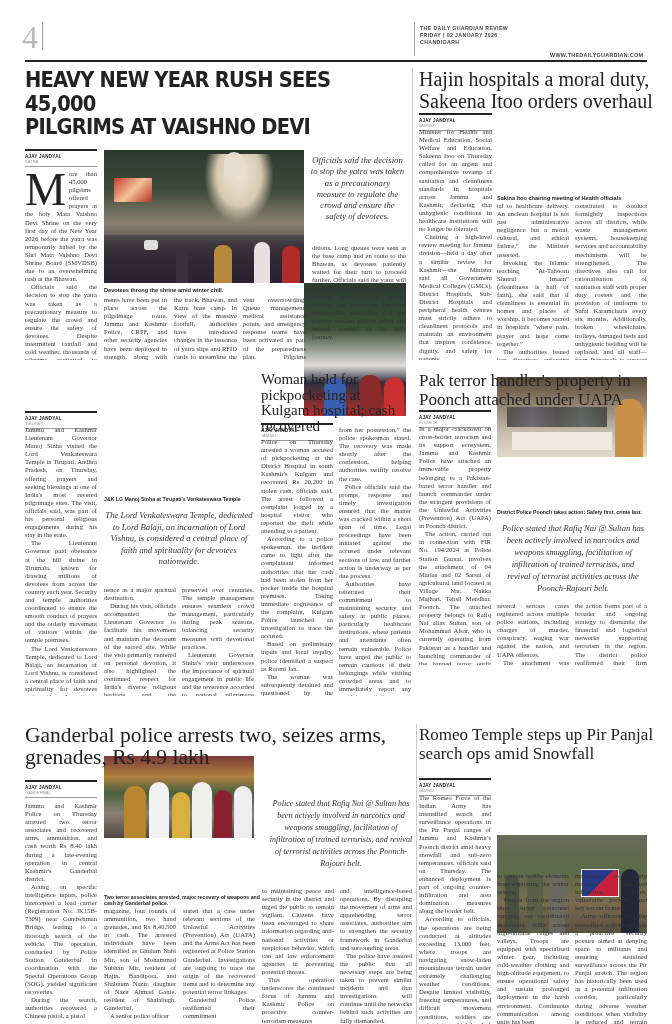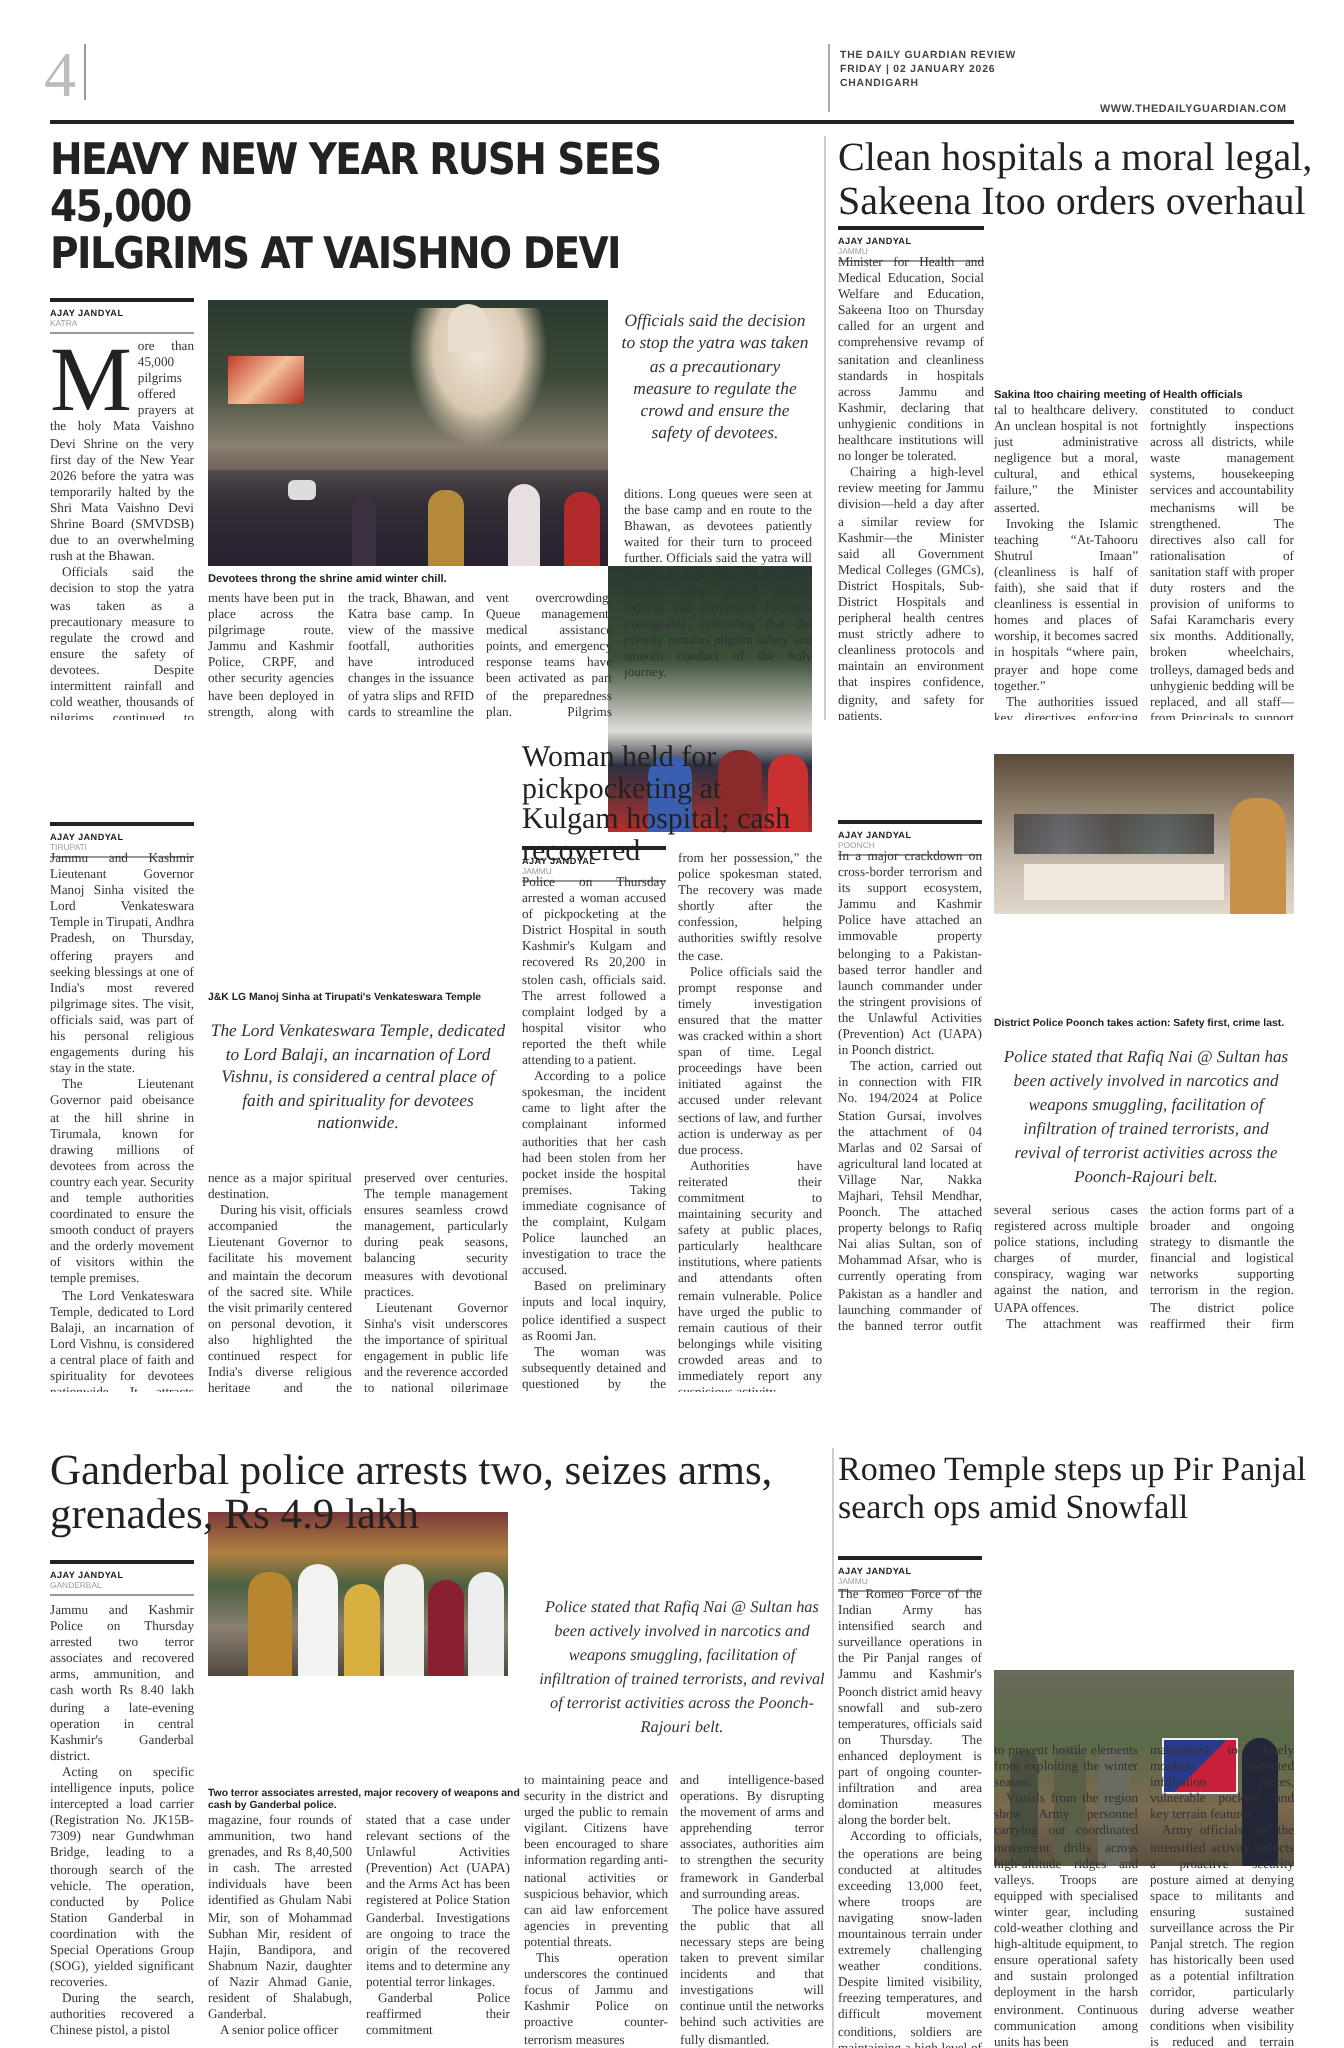--- a/index.html
+++ b/index.html
@@ -86,7 +86,7 @@
 <div class="abs" style="left:412px;top:68px;width:1px;height:292px;background:#ccc;"></div>
 
 <article>
-  <h2 class="abs h-serif" style="left:419px;top:68px;width:240px;font-size:20px;line-height:22px;">Clean hospitals a moral legal, Sakeena Itoo orders overhaul</h2>
+  <h2 class="abs h-serif" style="left:419px;top:68px;width:240px;font-size:20px;line-height:22px;">Hajin hospitals a moral duty, Sakeena Itoo orders overhaul</h2>
   <div class="abs byline" style="left:419px;top:113px;width:73px;">
     <div class="name">AJAY JANDYAL</div>
     <div class="loc">JAMMU</div>

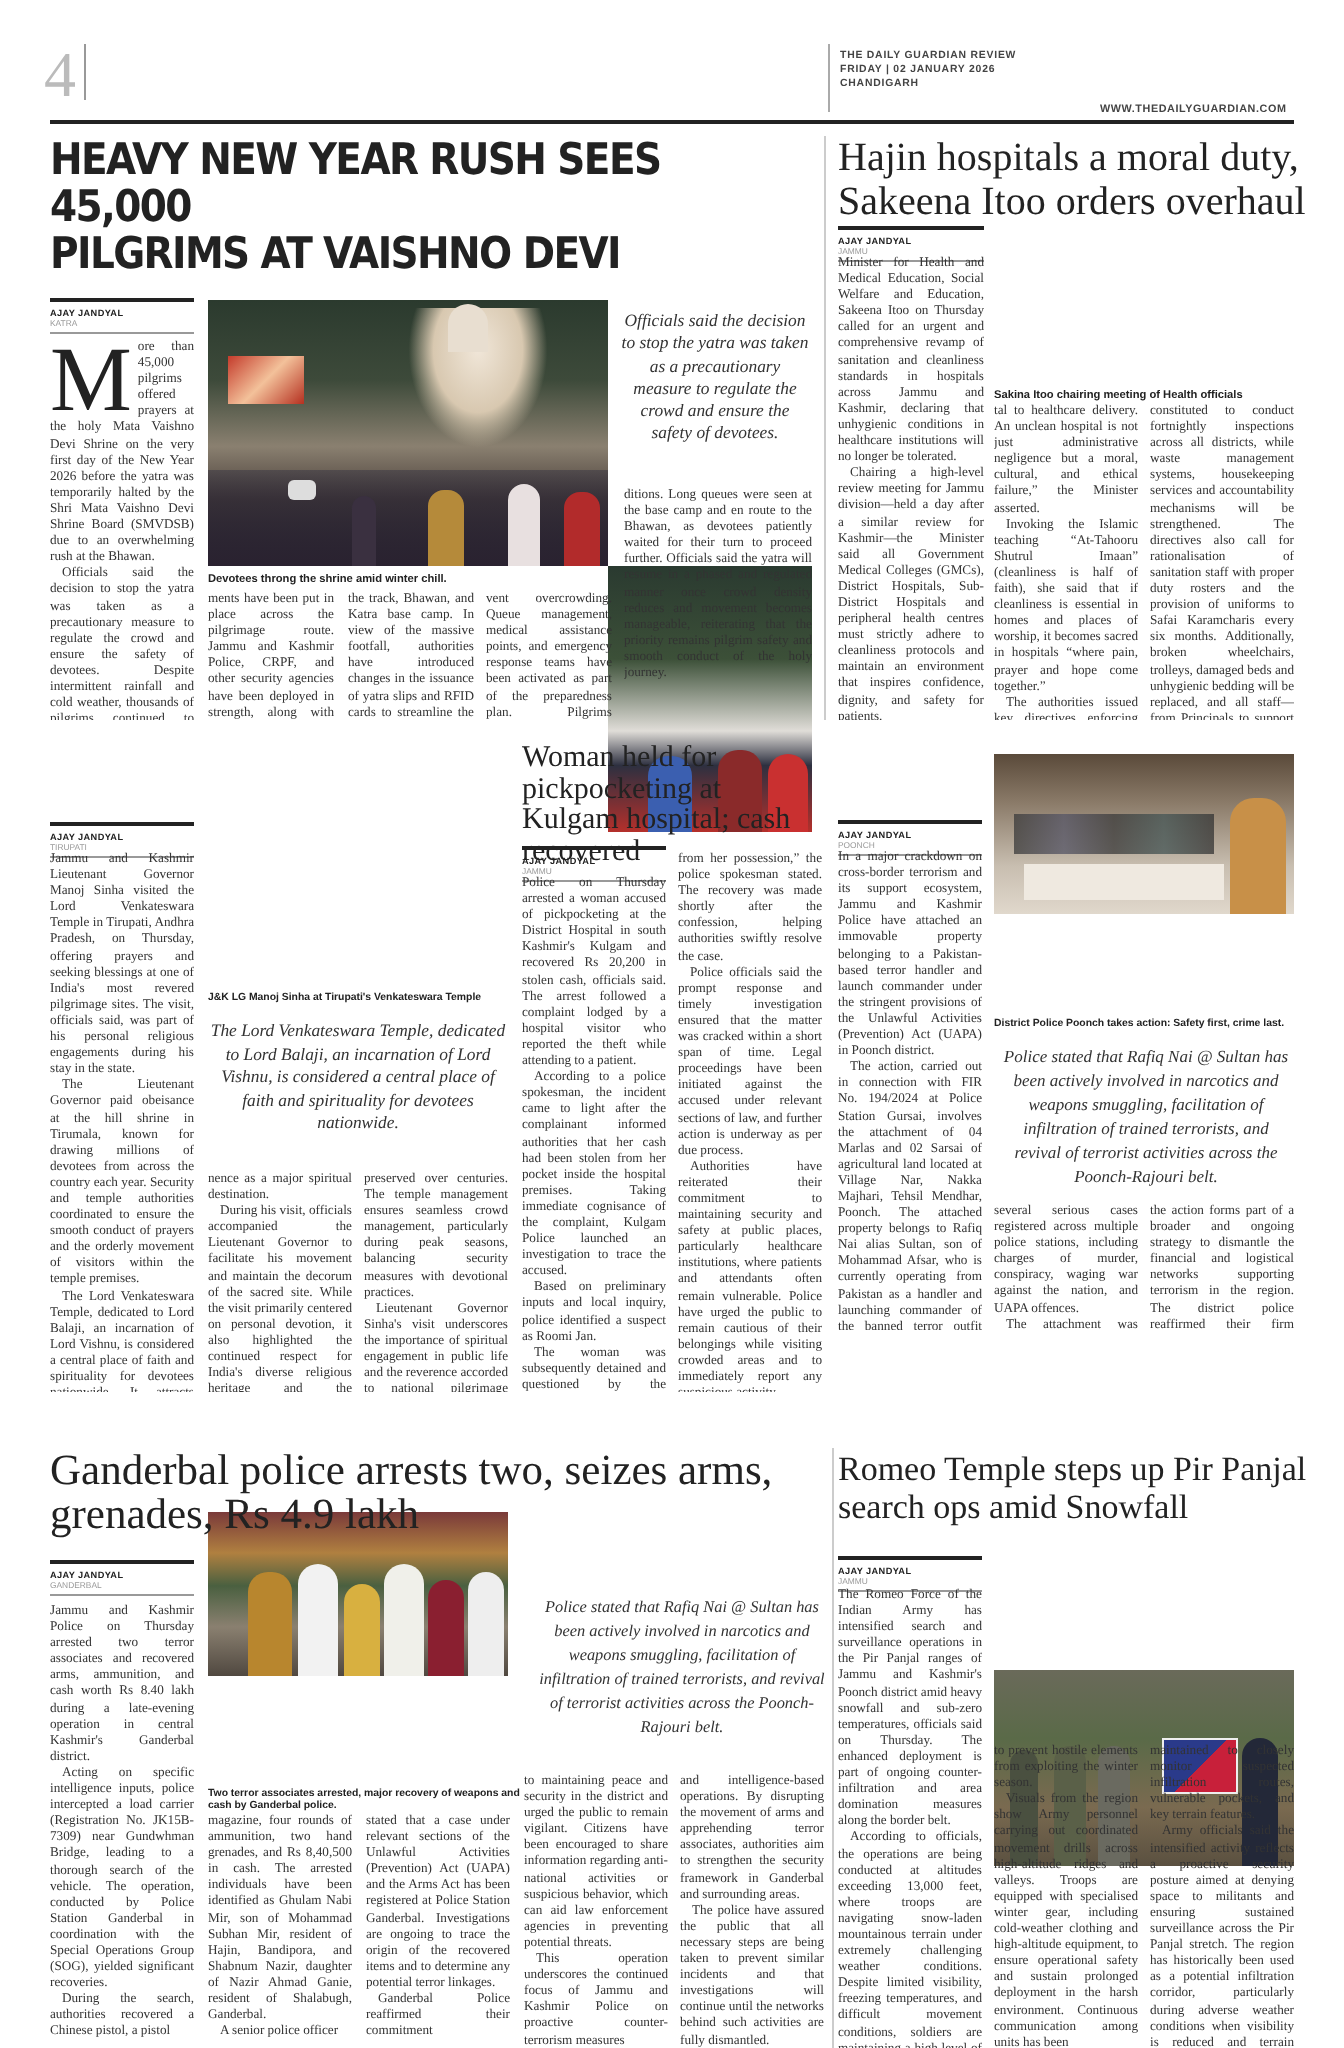--- a/index.html
+++ b/index.html
@@ -165,6 +165,7 @@
 </article>
 
 <article>
+  <h2 class="abs h-serif" style="left:419px;top:372px;width:235px;font-size:17px;line-height:18.5px;">Pak terror handler's property in Poonch attached under UAPA</h2>
   <div class="abs byline" style="left:419px;top:410px;width:72px;">
     <div class="name">AJAY JANDYAL</div>
     <div class="loc">POONCH</div>

